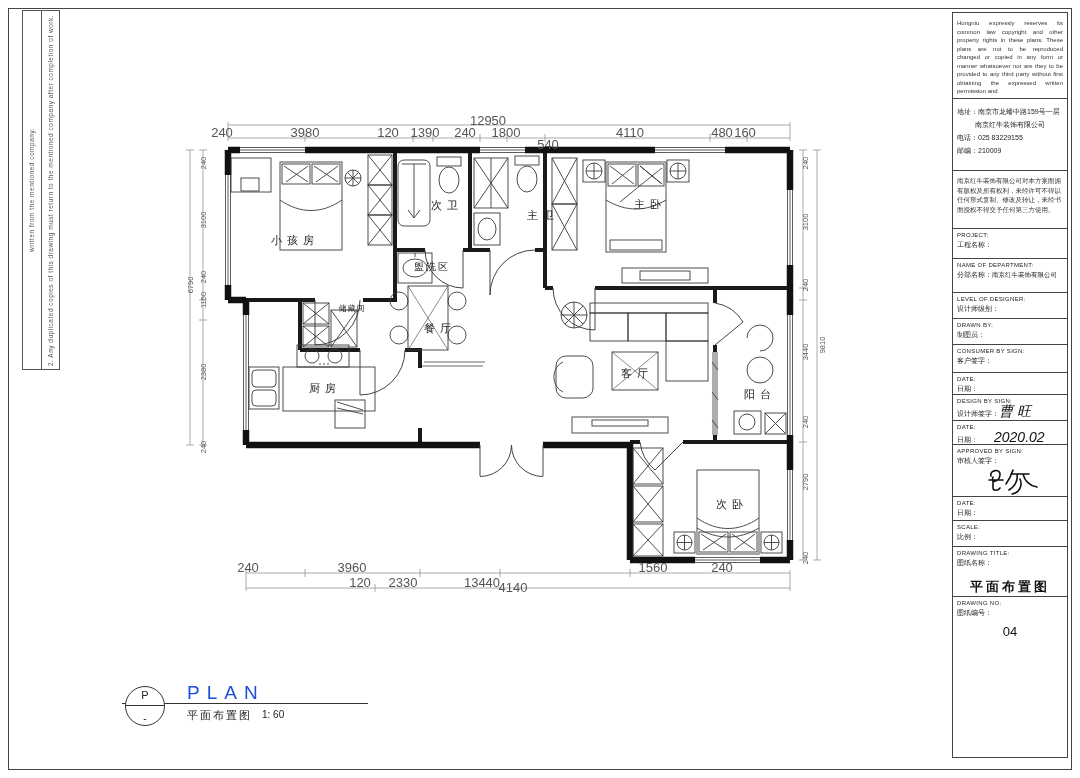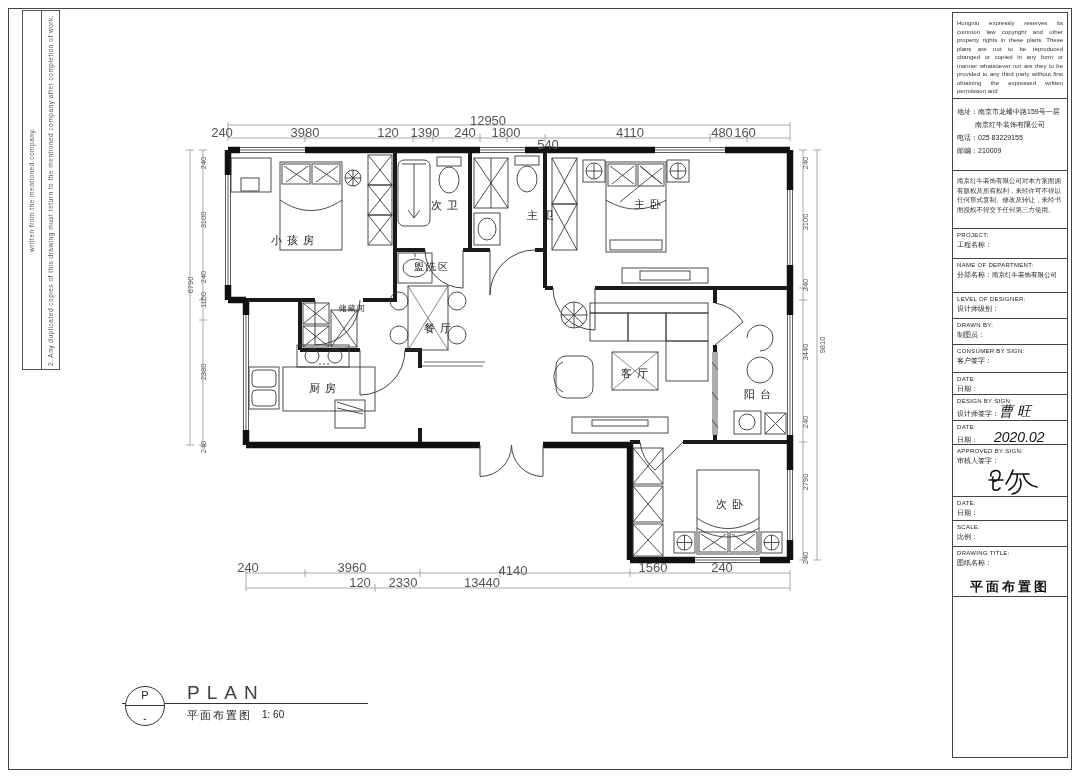--- a/index.html
+++ b/index.html
@@ -290,7 +290,7 @@
   <span class="dim" style="left:248px;top:567px;">240</span>
   <span class="dim" style="left:305px;top:567px;margin-left:47px;">3960</span>
   <span class="dim" style="left:403px;top:567px;margin-top:15px;">2330</span>
-  <span class="dim" style="left:513px;top:570px;">4140</span>
+  <span class="dim" style="left:513px;top:587px;">4140</span>
   <span class="dim" style="left:653px;top:567px;">1560</span>
   <span class="dim" style="left:722px;top:567px;">240</span>
   <span class="dim" style="left:360px;top:582px;">120</span>

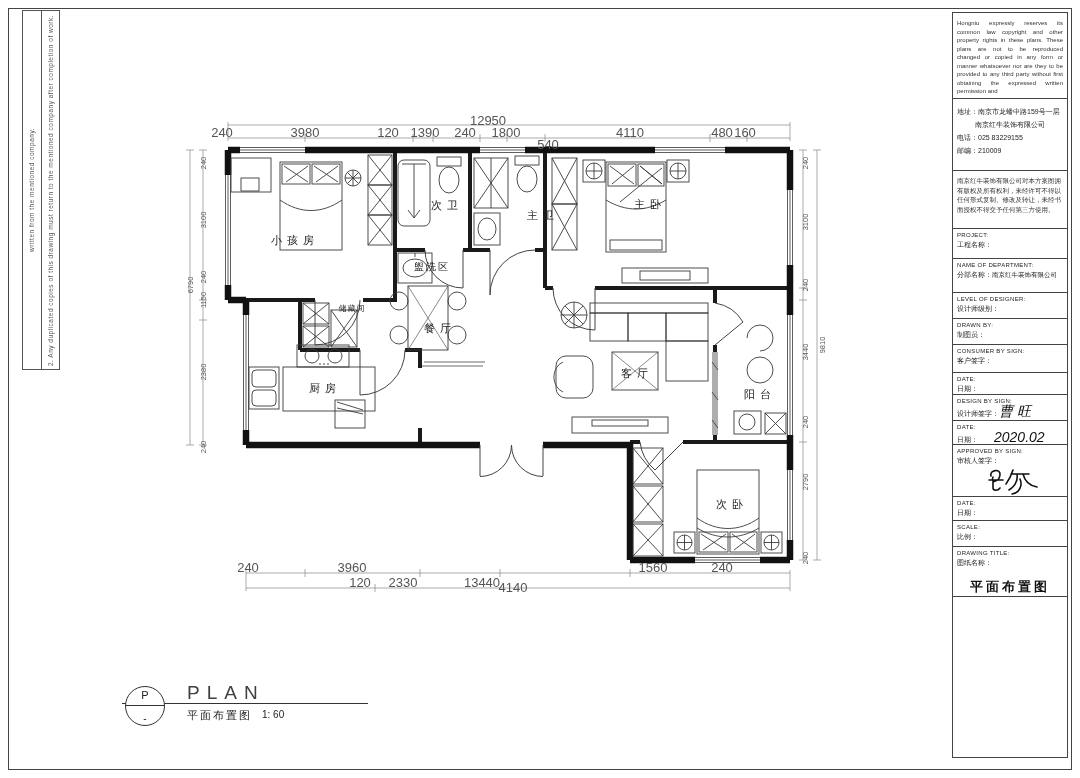--- a/index.html
+++ b/index.html
@@ -380,6 +380,11 @@
         <div class="cn">图纸名称：</div>
       <div class="big-title">平面布置图</div>
     </div>
+    <div class="tb-cell fld" style="height:40px;border-bottom:none;">
+      <div class="en">DRAWING NO:</div>
+        <div class="cn">图纸编号：</div>
+      <div class="big-no">04</div>
+    </div>
   </div>
 
   <div class="foot-line"></div>

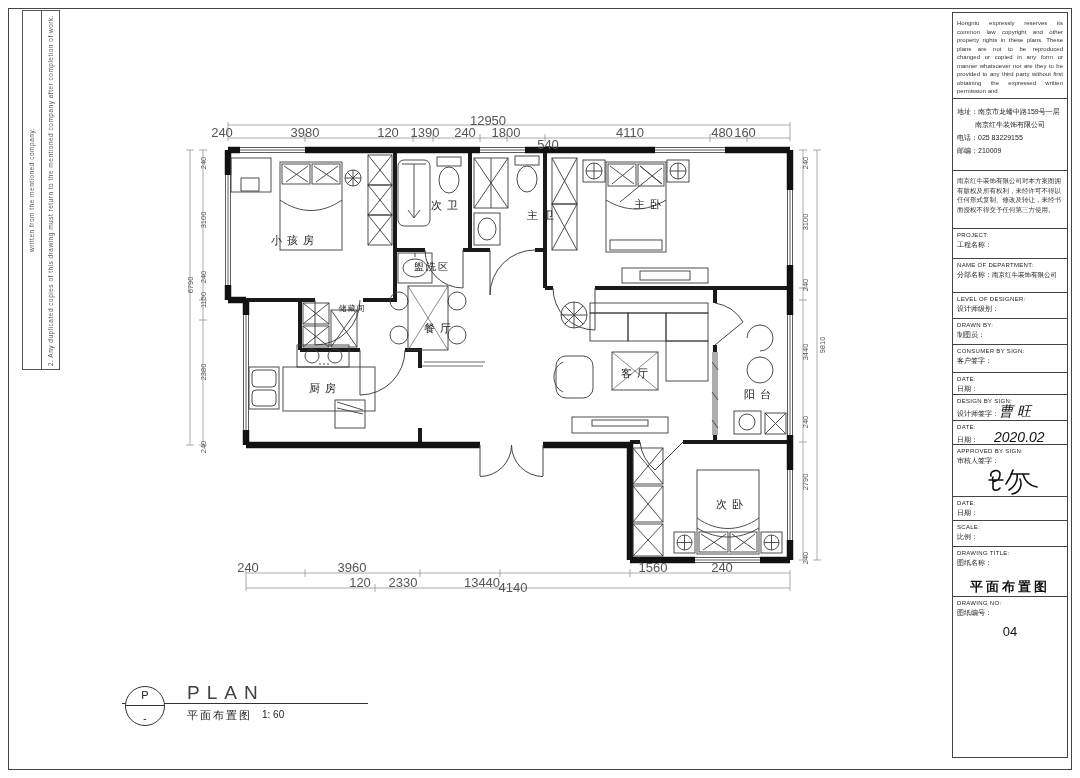--- a/index.html
+++ b/index.html
@@ -36,7 +36,7 @@
   .foot-circle .t{position:absolute;left:0;top:2px;width:100%;text-align:center;font-size:11px;color:#222;}
   .foot-circle .b{position:absolute;left:0;bottom:1px;width:100%;text-align:center;font-size:10px;color:#222;}
   .foot-circle .mid{position:absolute;left:0;top:18px;width:100%;height:1px;background:#333;}
-  .foot-title{position:absolute;left:187px;top:682px;font-size:19px;letter-spacing:7px;color:#404040;font-weight:500;}
+  .foot-title{position:absolute;left:187px;top:682px;font-size:19px;letter-spacing:7px;color:#1d4ed8;font-weight:500;}
   .foot-sub{position:absolute;left:187px;top:708px;font-size:11px;letter-spacing:2px;color:#222;}
   .foot-scale{position:absolute;left:262px;top:709px;font-size:10px;color:#222;}
 </style>

